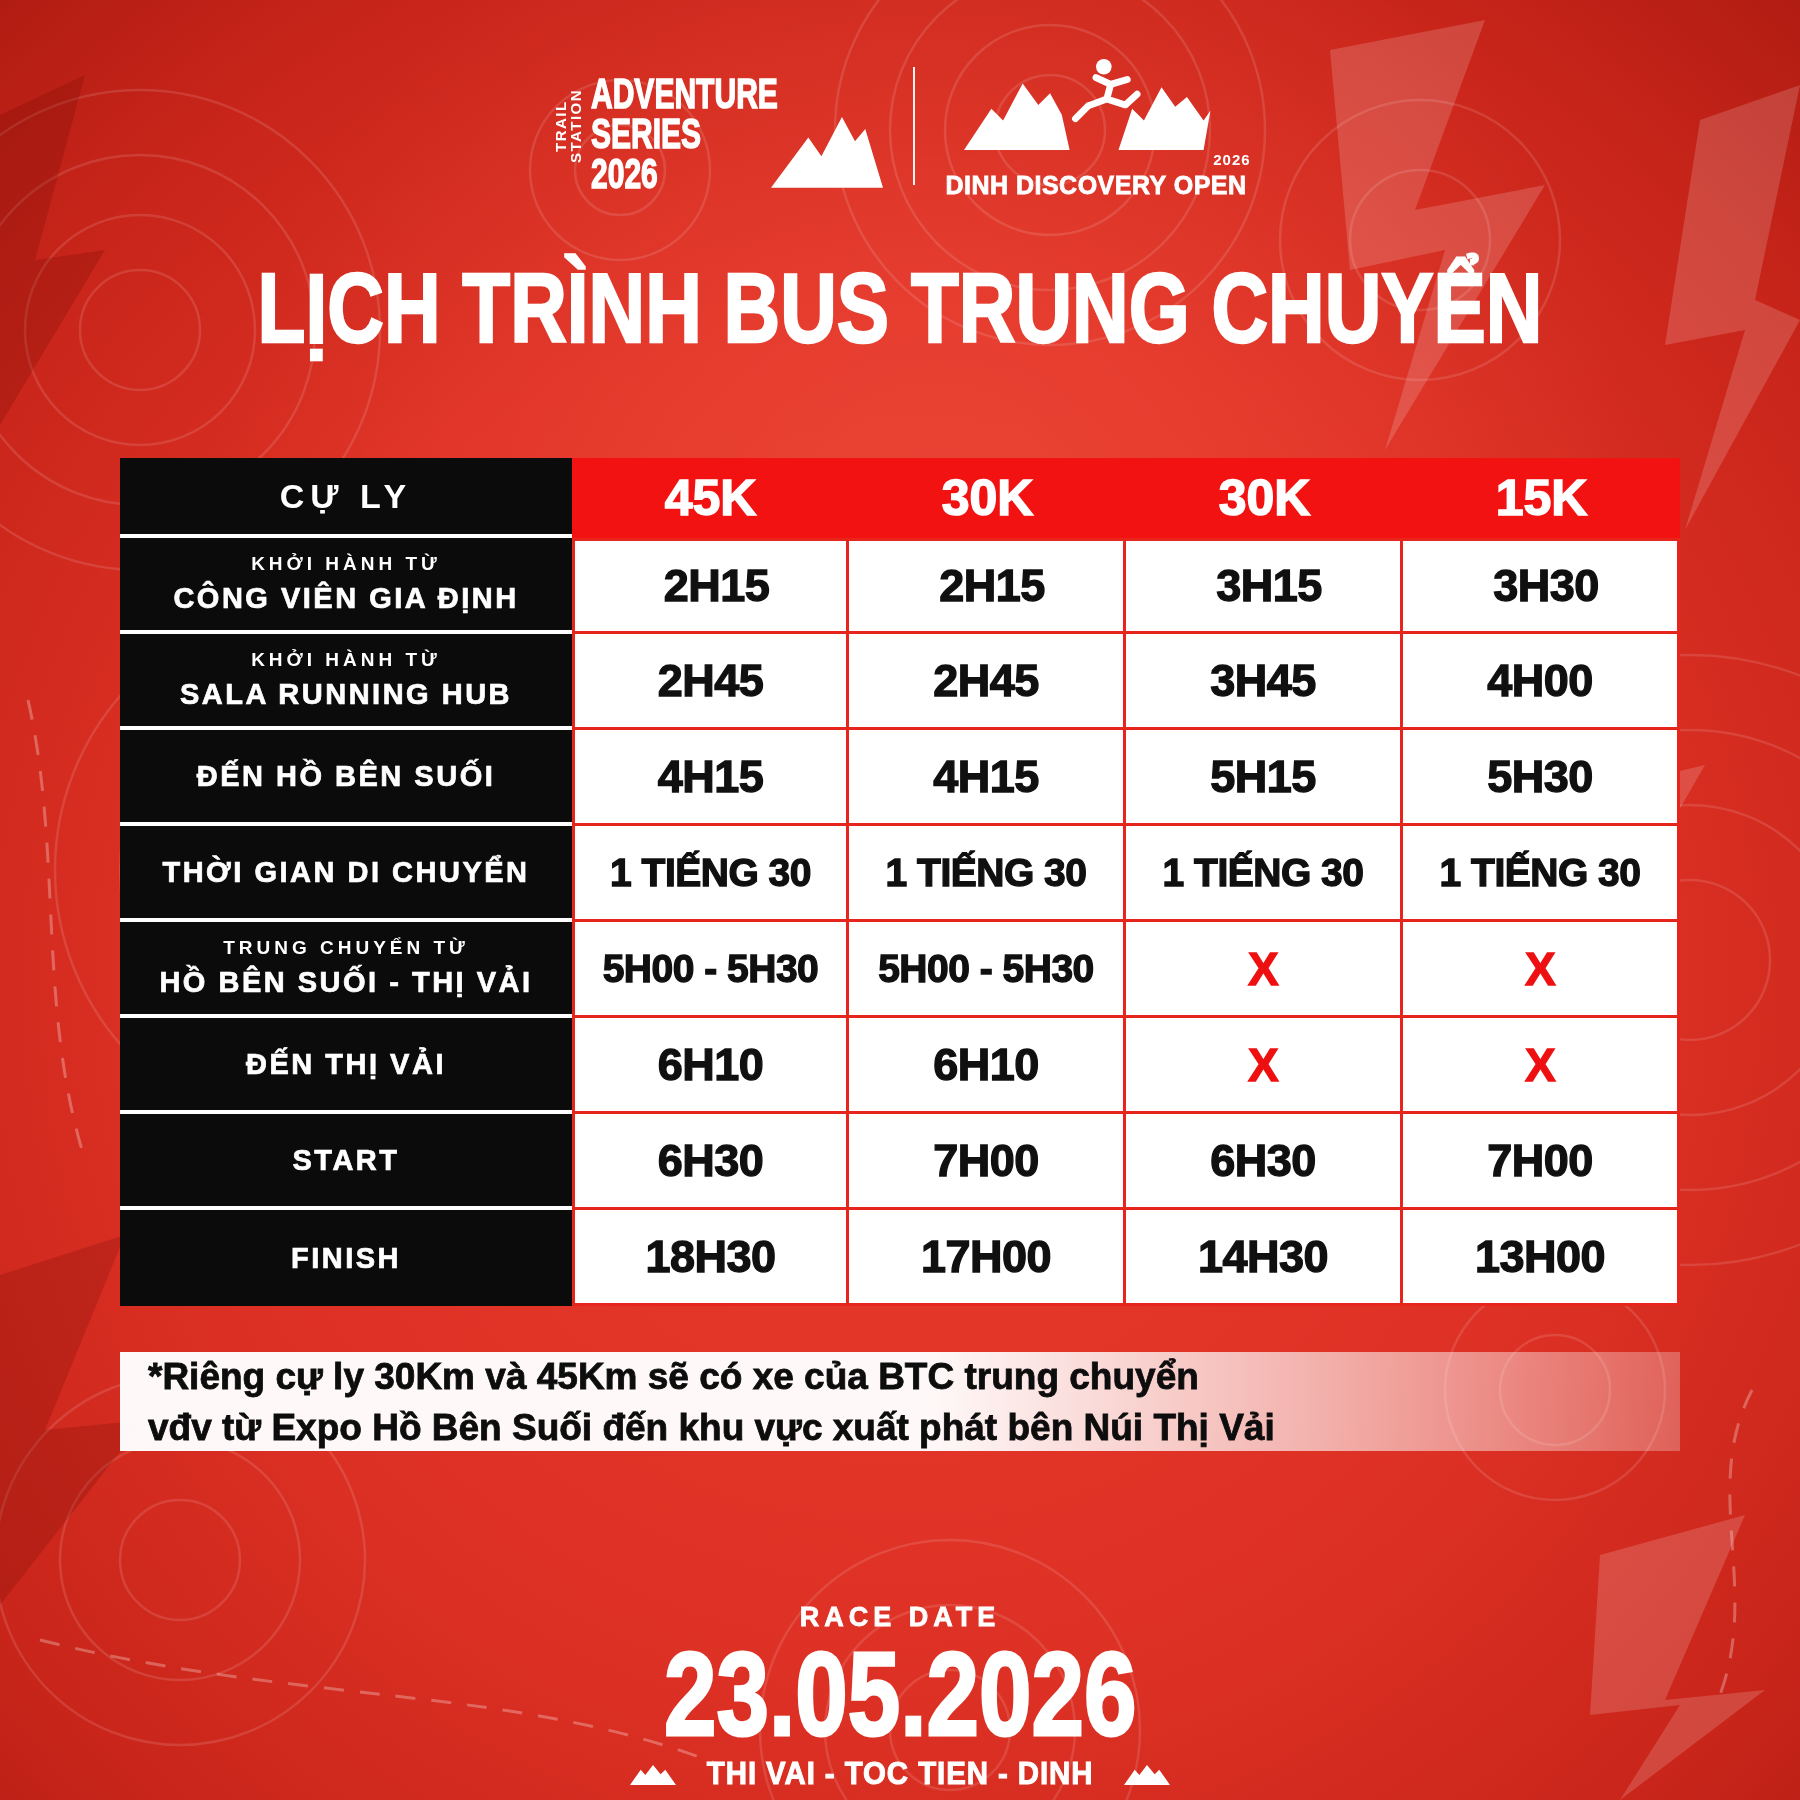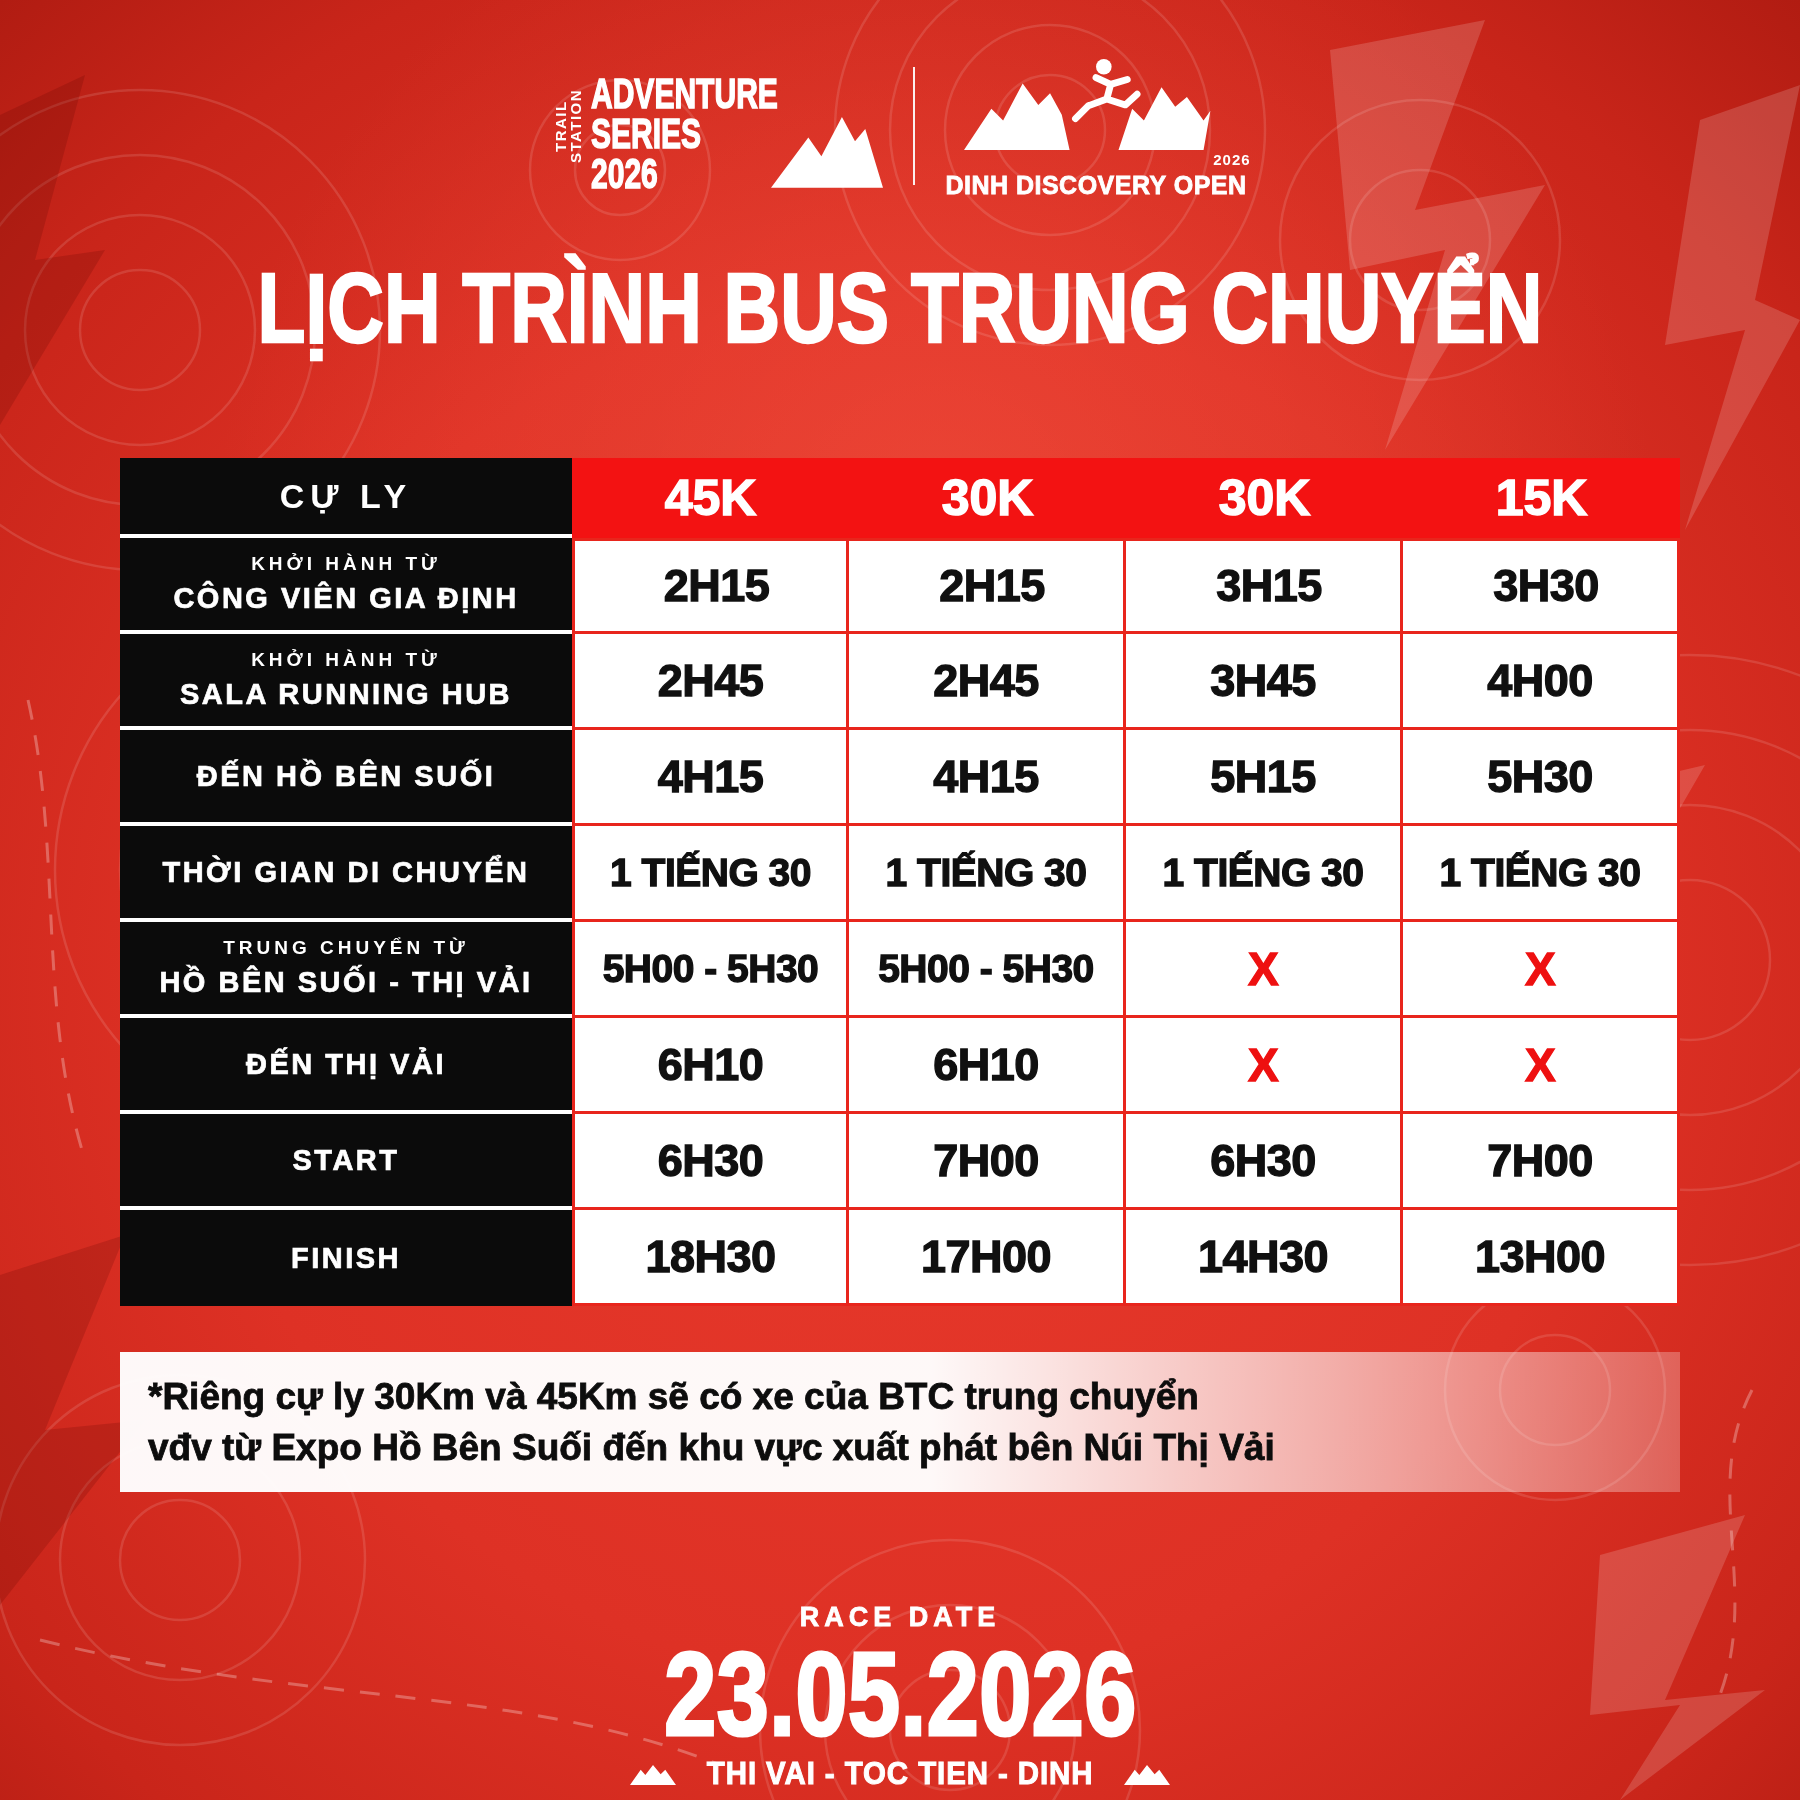--- a/index.html
+++ b/index.html
@@ -73,7 +73,7 @@
 
   
   .note {
-    position:absolute; left:120px; top:1352px; width:1560px; height:140px;
+    position:absolute; left:120px; top:1352px; width:1560px; height:99px;
     background:linear-gradient(90deg, rgba(255,255,255,.97) 0%, rgba(255,255,255,.97) 52%, rgba(255,255,255,.6) 78%, rgba(255,255,255,.26) 100%);
     display:flex; flex-direction:column; justify-content:center;
     padding-left:28px; box-sizing:border-box;

